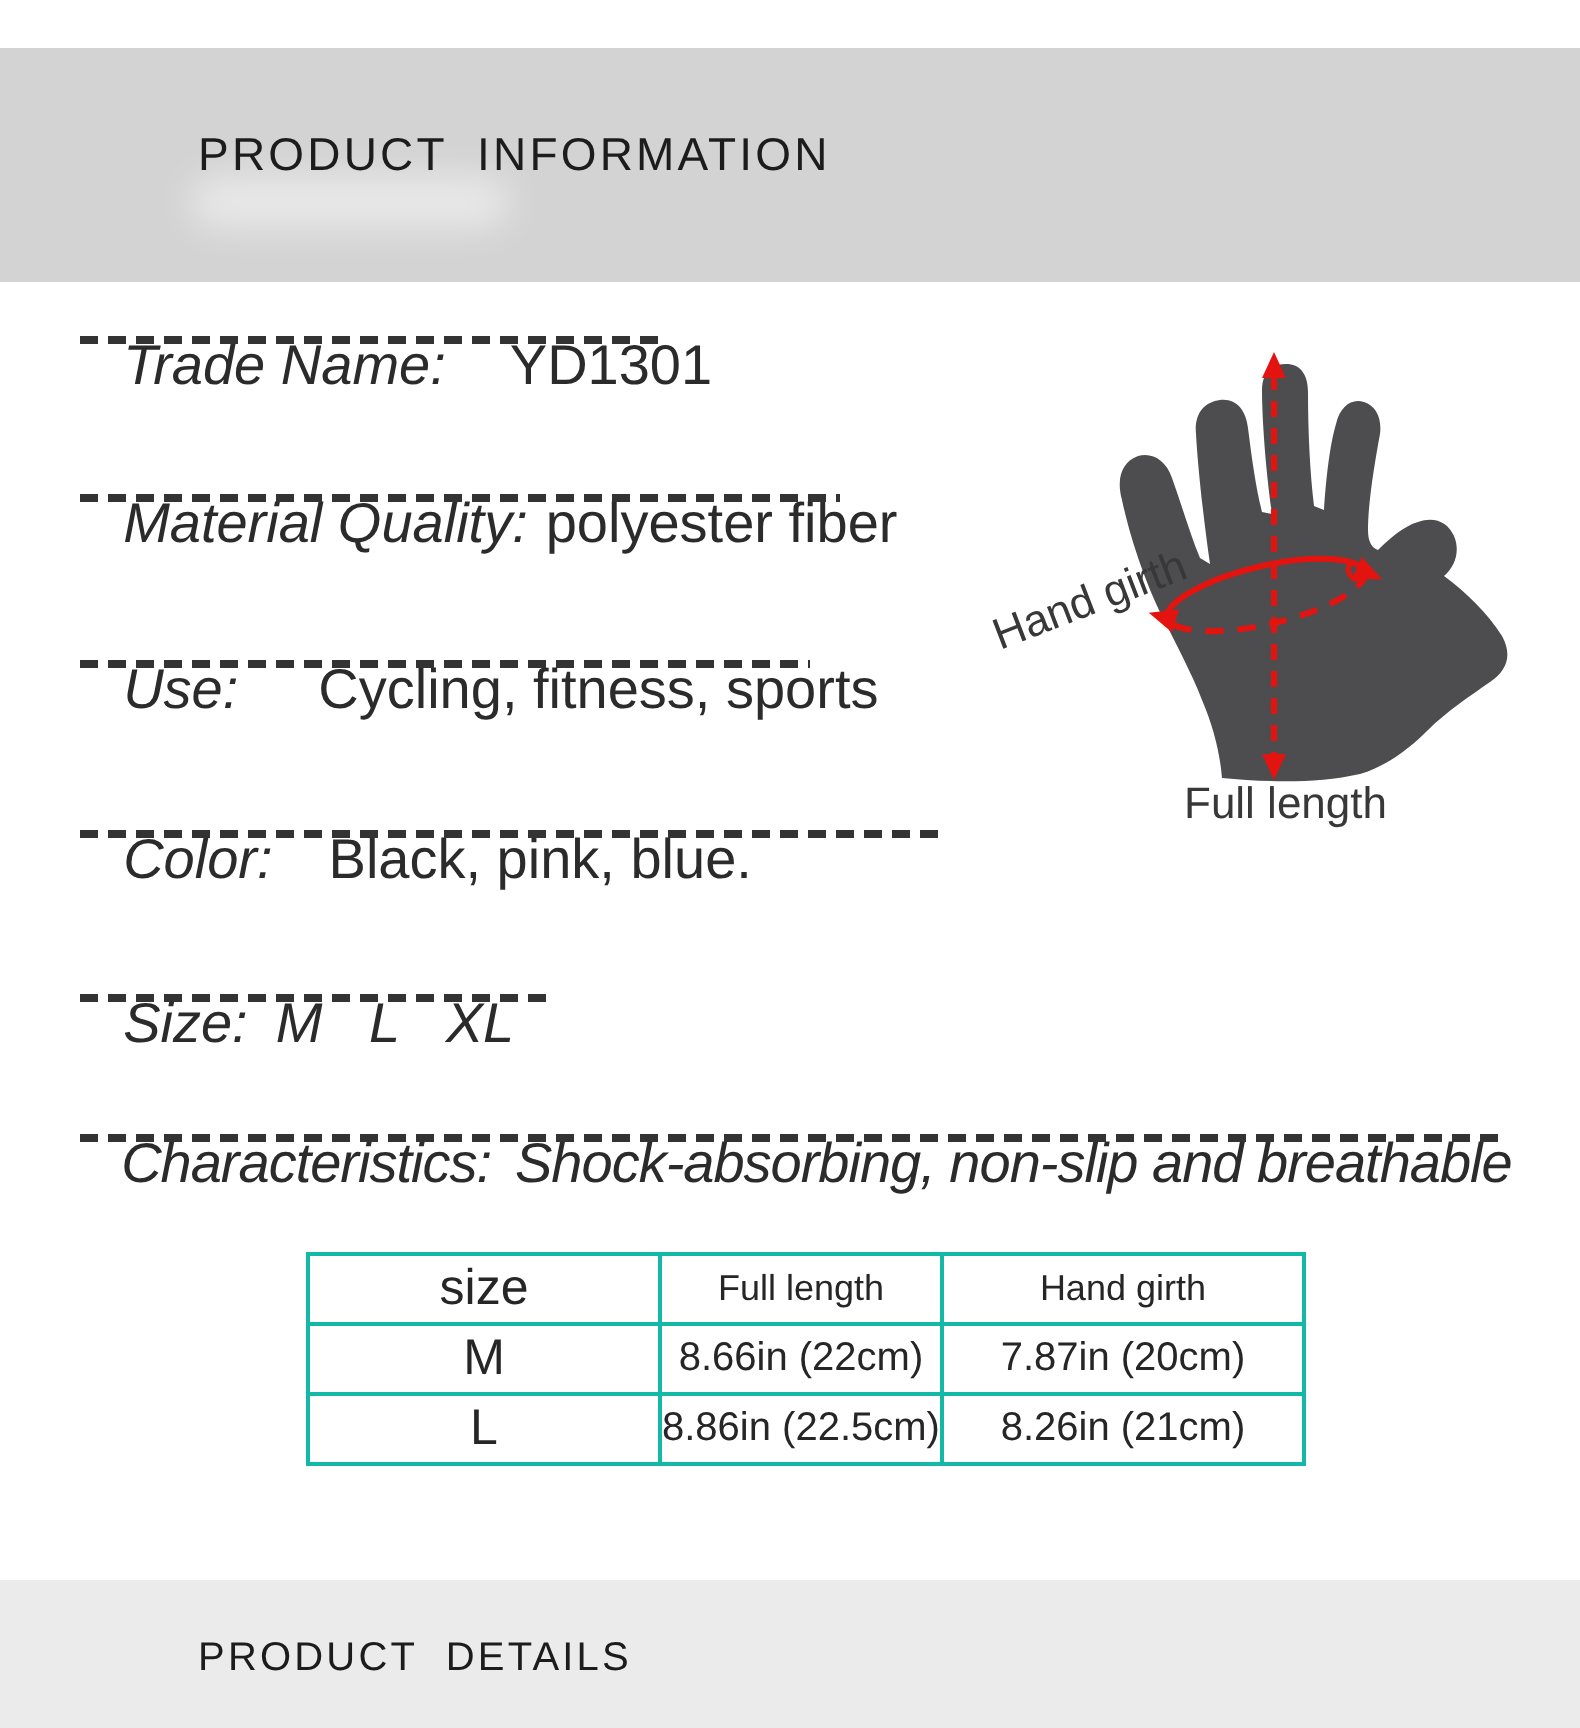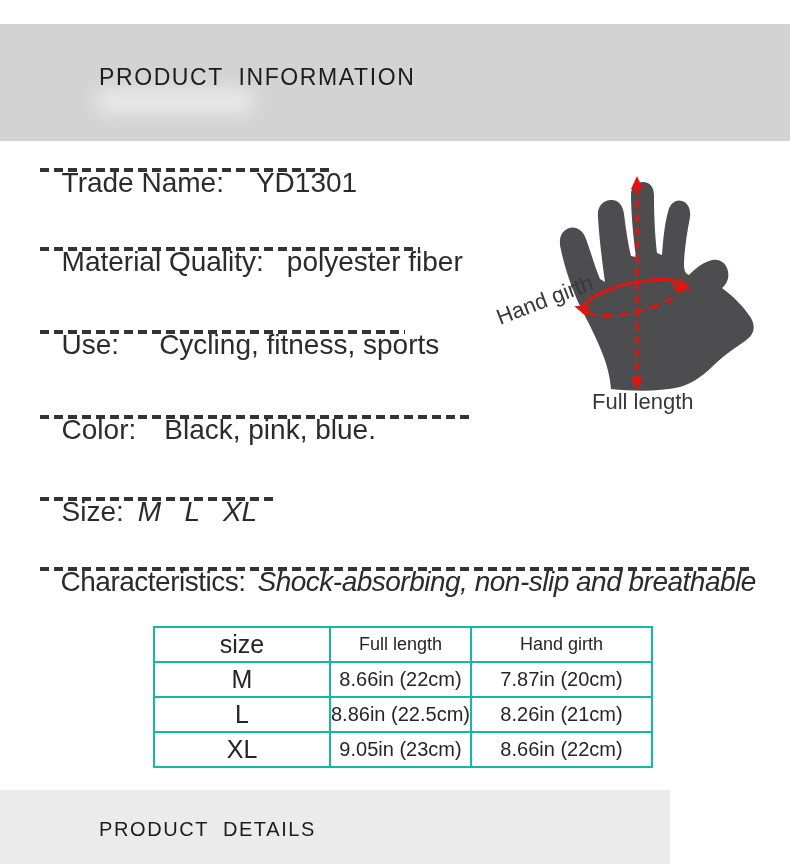--- a/index.html
+++ b/index.html
@@ -28,7 +28,7 @@
     position:absolute;left:46px;color:#2b2b2b;font-size:28px;line-height:1.05;
     white-space:pre;
   }
-  .flabel{display:inline-block;}
+  .flabel{display:inline-block;font-style:italic;}
   .fvalue{display:inline-block;}
   .dash{
     position:absolute;left:-6px;top:29px;height:4px;

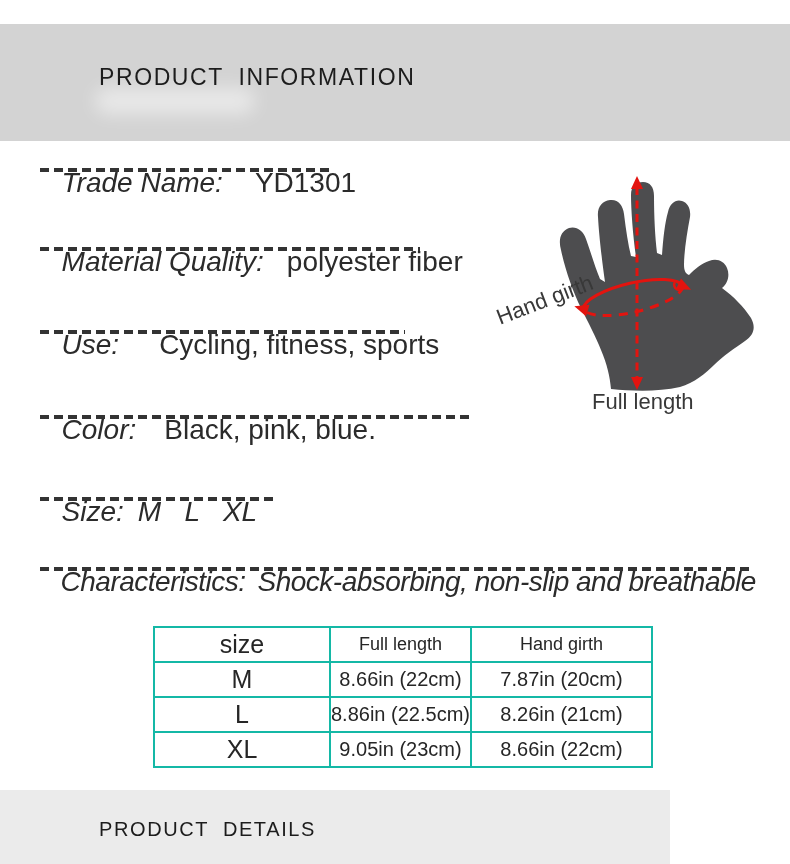--- a/index.html
+++ b/index.html
@@ -35,7 +35,7 @@
     background:repeating-linear-gradient(to right,#333 0 9px,transparent 9px 14px);
   }
   .f1{top:139px;} .f1 .dash{width:290px;} .f1 .fvalue{margin-left:32px;text-align:center;}
-  .f2{top:218px;} .f2 .dash{width:380px;} .f2 .fvalue{margin-left:23px;}
+  .f2{top:218px;} .f2 .dash{width:380px;} .f2 .fvalue{margin-left:9px;}
   .f3{top:301px;} .f3 .dash{width:365px;} .f3 .fvalue{margin-left:40px;}
   .f4{top:386px;} .f4 .dash{width:430px;} .f4 .fvalue{margin-left:28px;}
   .f5{top:468px;} .f5 .dash{width:237px;} .f5 .fvalue{margin-left:14px;font-style:italic;}

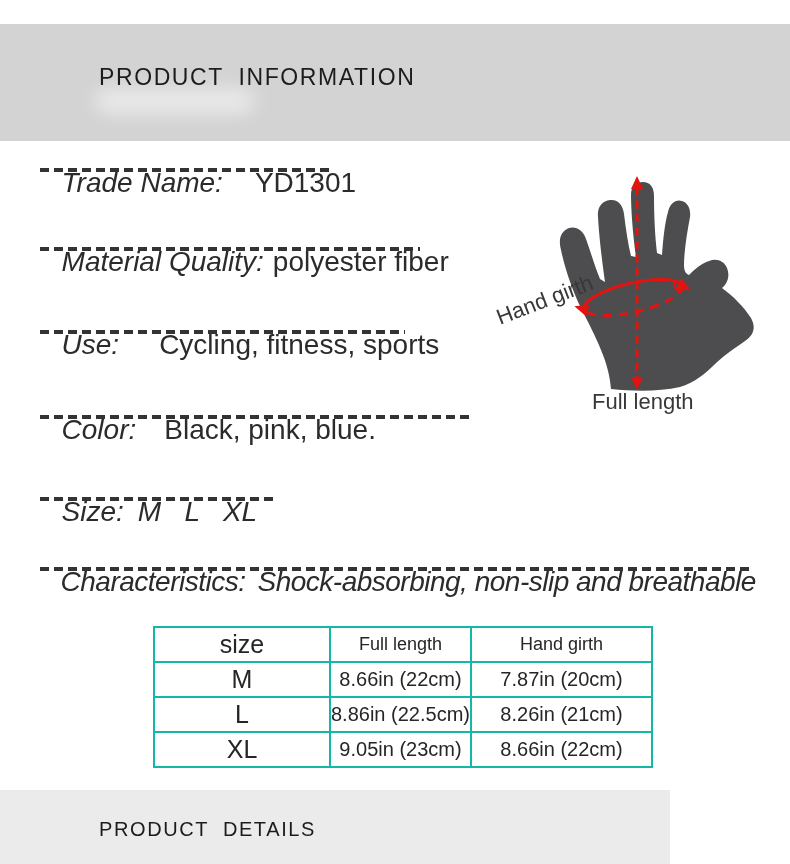--- a/index.html
+++ b/index.html
@@ -162,11 +162,6 @@
       <td class="cell-data">8.86in (22.5cm)</td>
       <td class="cell-data">8.26in (21cm)</td>
     </tr>
-    <tr>
-      <td class="cell-size">XL</td>
-      <td class="cell-data">9.05in (23cm)</td>
-      <td class="cell-data">8.66in (22cm)</td>
-    </tr>
   </tbody>
 </table>
 

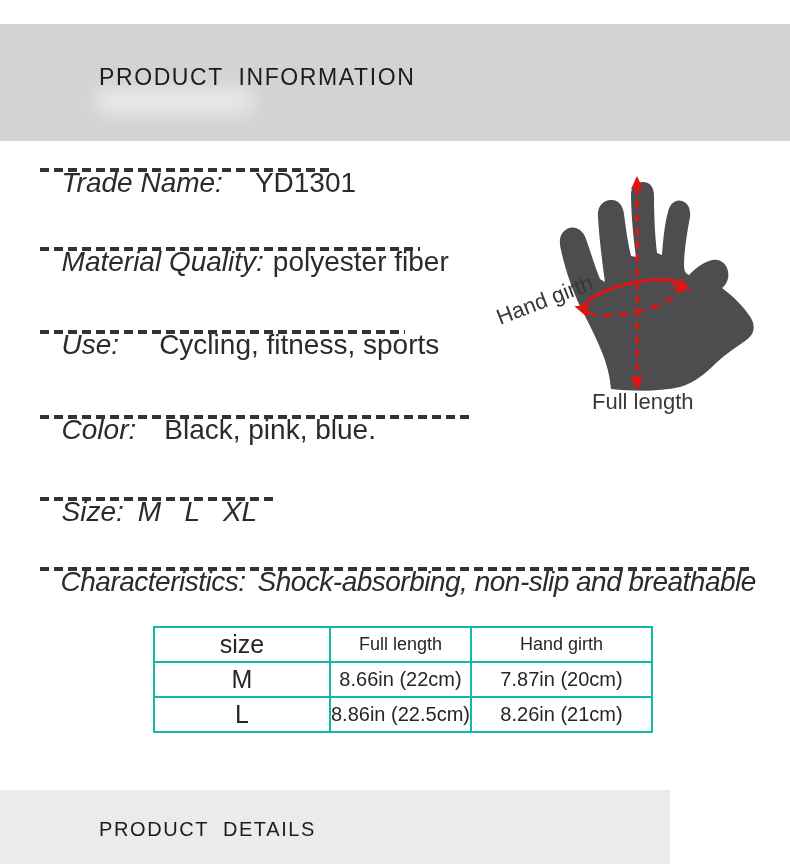--- a/index.html
+++ b/index.html
@@ -11,7 +11,7 @@
   }
   
   .topbar{position:absolute;left:0;top:0;width:790px;height:117px;background:#d3d3d3;margin-top:24px;}
-  .bottombar{position:absolute;left:0;top:790px;width:670px;height:74px;background:#ebebeb;}
+  .bottombar{position:absolute;left:0;top:790px;width:790px;height:74px;background:#ebebeb;}
   .bar-title{
     position:absolute;left:99px;
     font-size:23px;letter-spacing:1.6px;word-spacing:7px;

